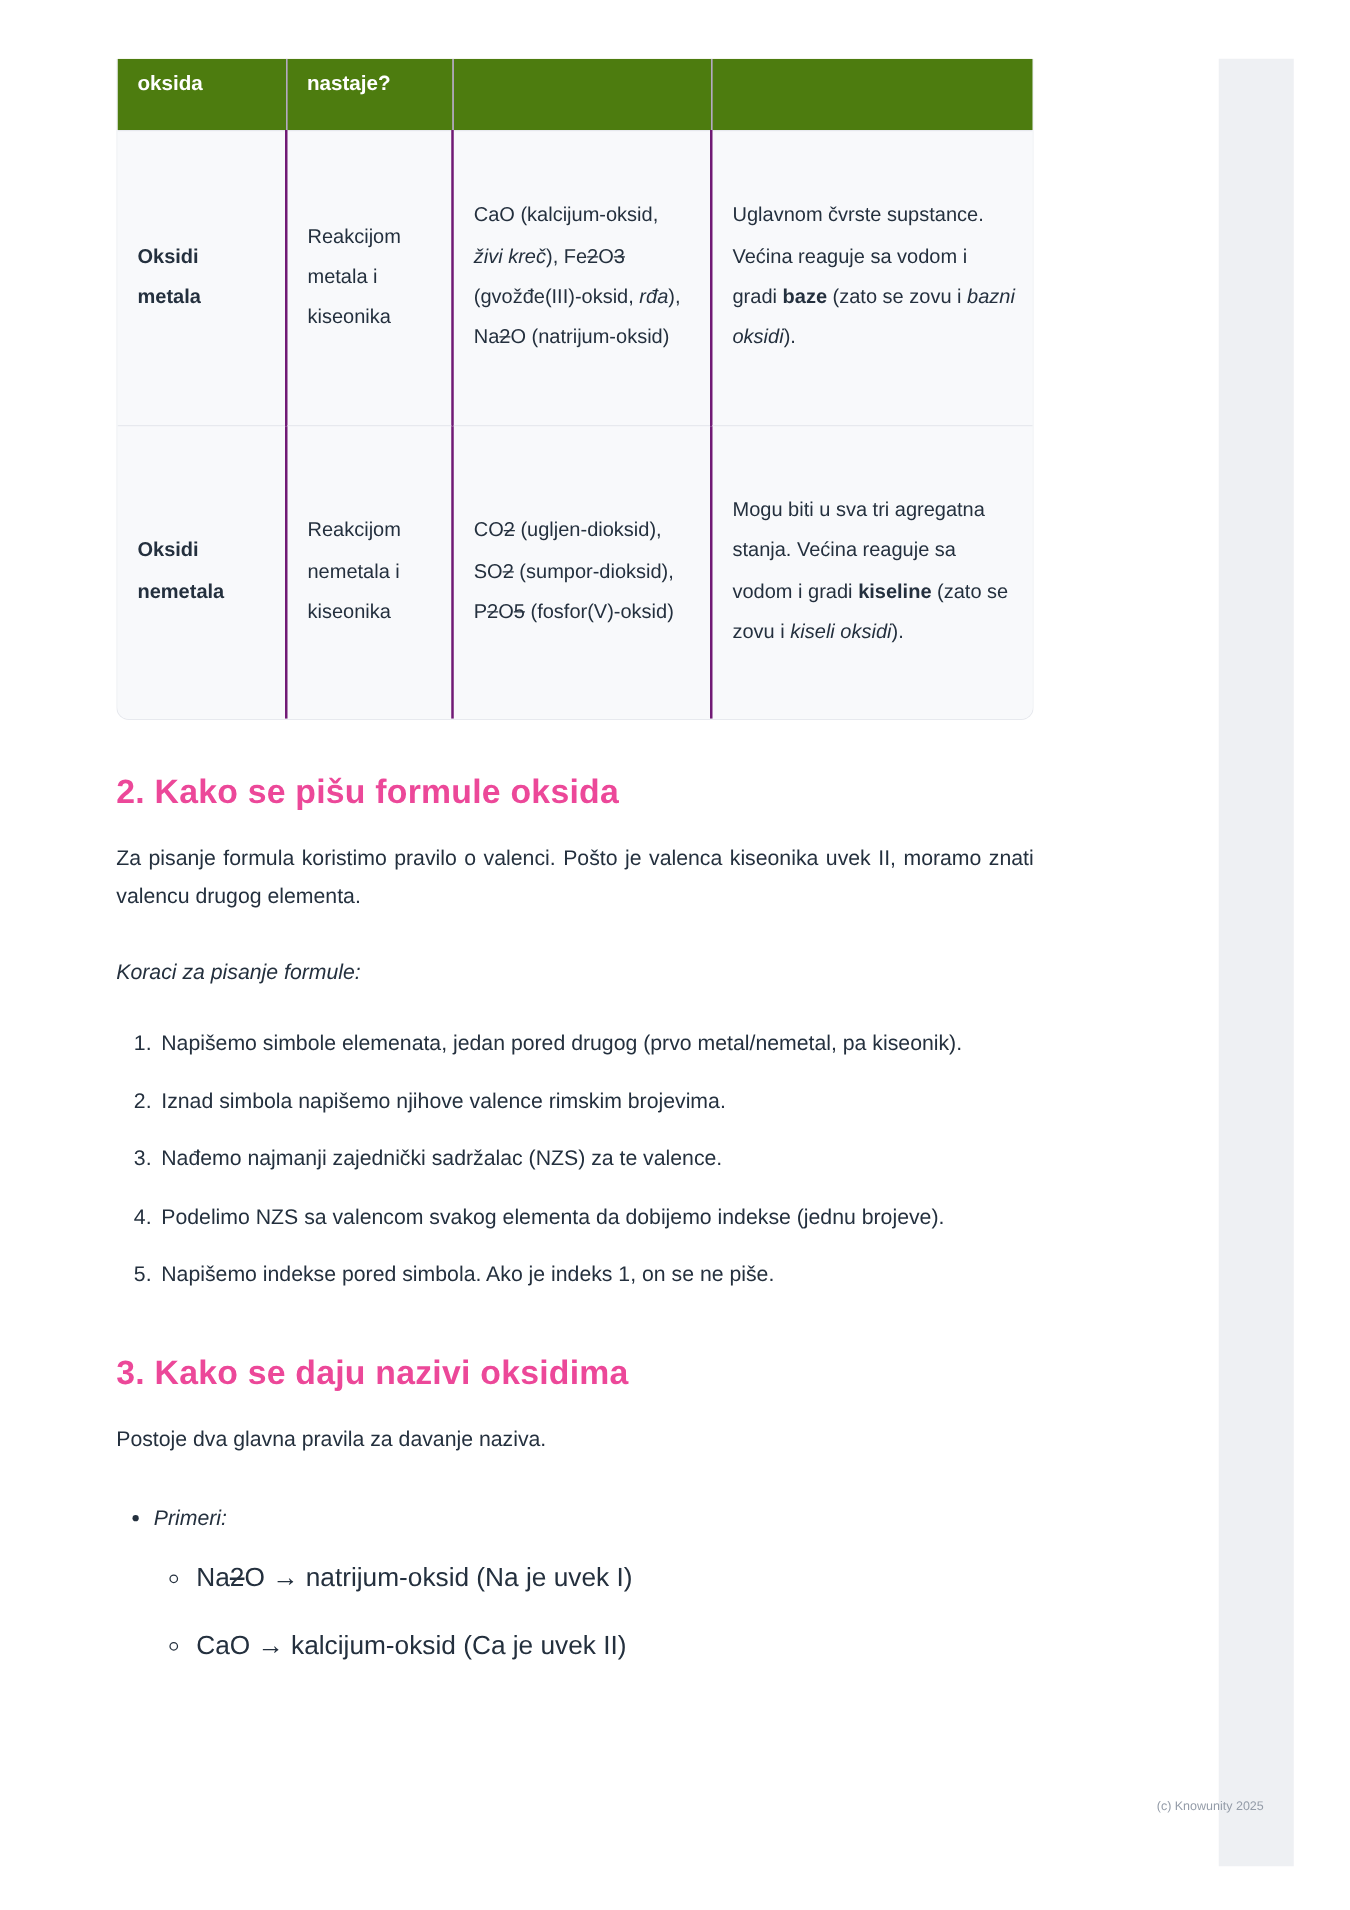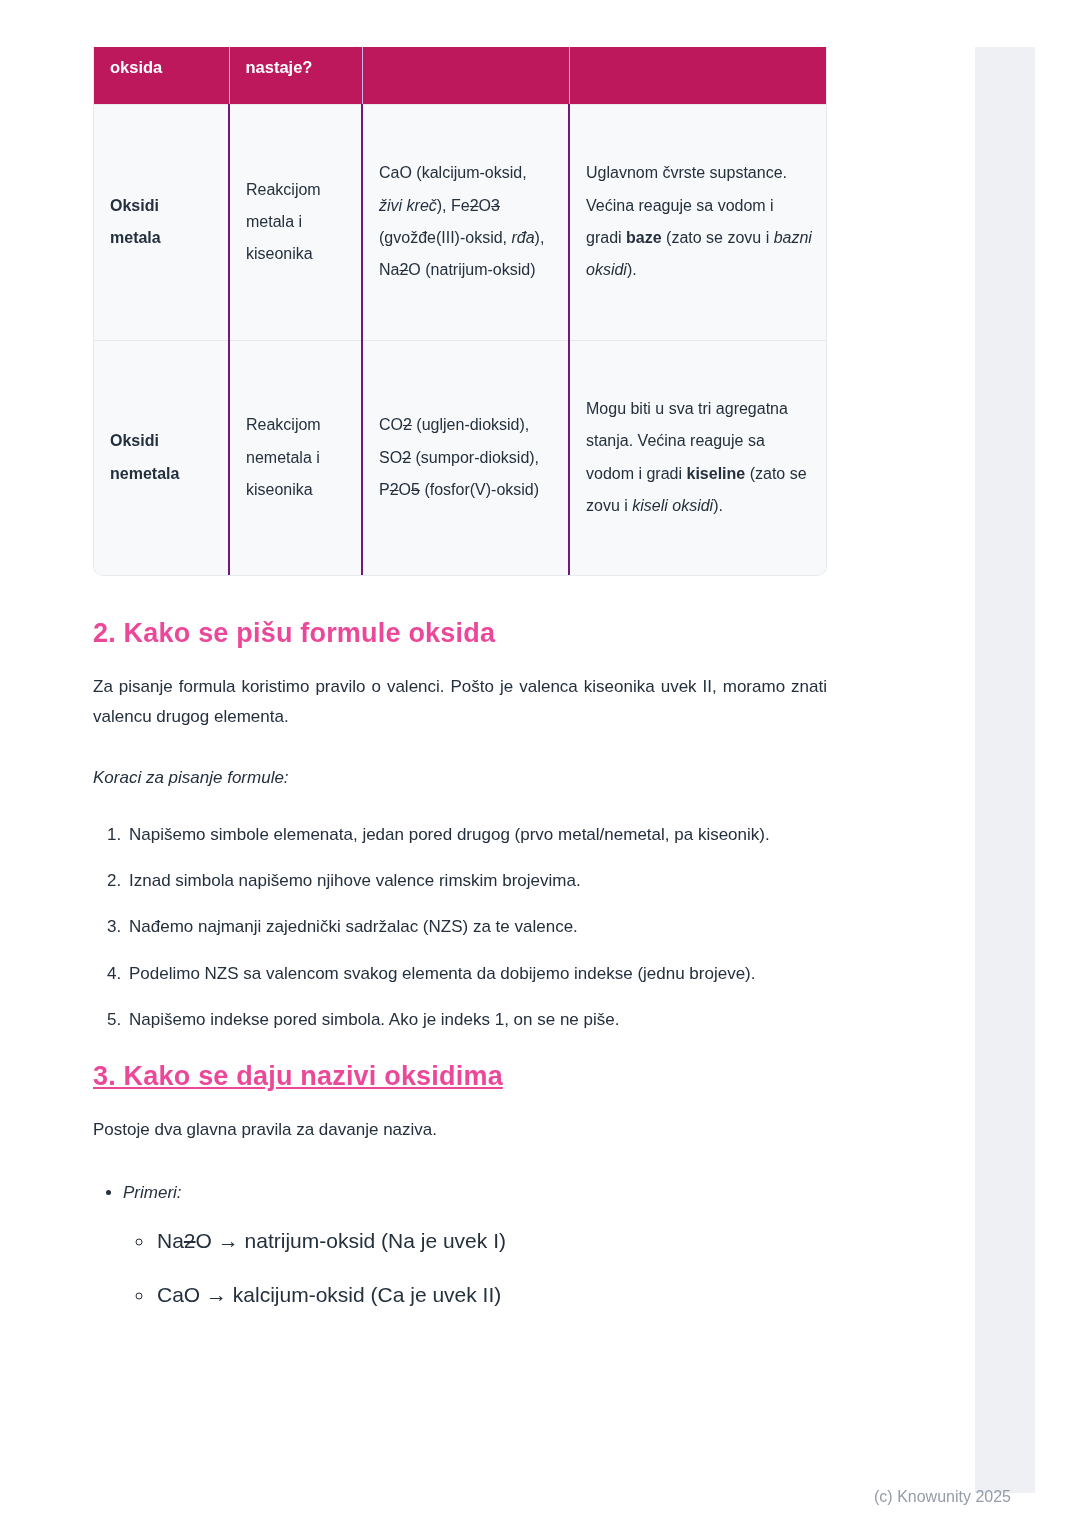--- a/index.html
+++ b/index.html
@@ -41,7 +41,7 @@
   .oxtable col.c3 { width:207px; }
   .oxtable col.c4 { width:259px; }
   .oxtable th {
-    background:#be185d;
+    background:#4d7c0f;
     color:#ffffff;
     font-weight:700;
     text-align:left;

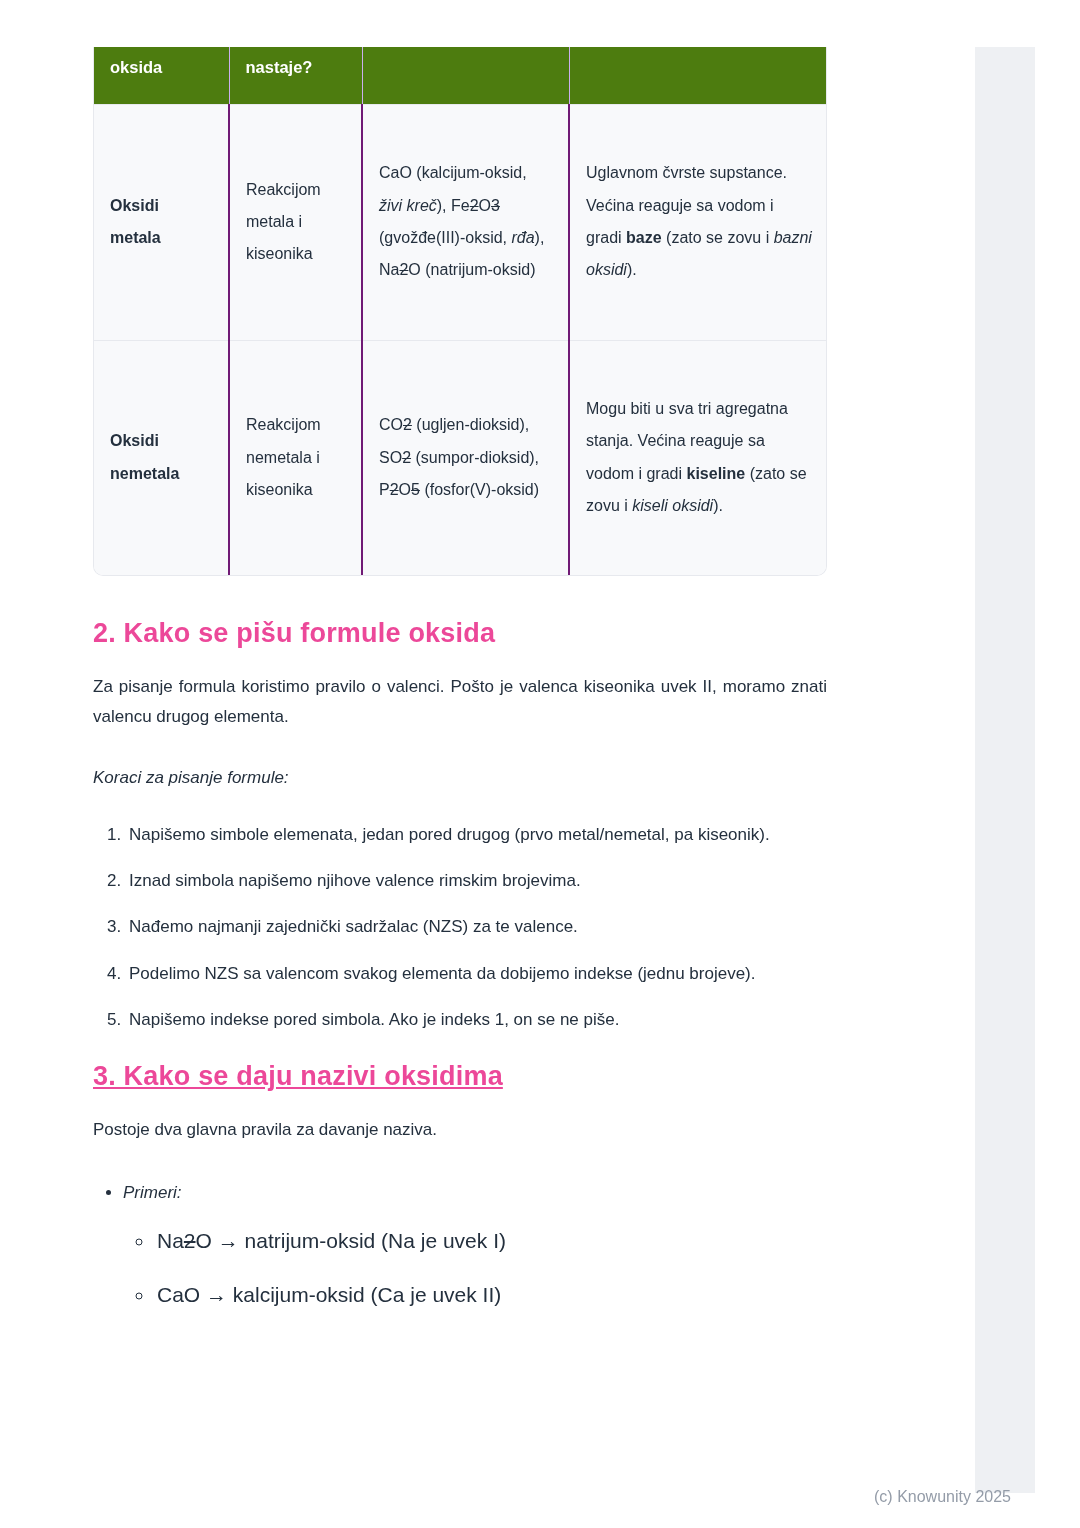--- a/index.html
+++ b/index.html
@@ -74,7 +74,7 @@
     color:#ec4899;
     letter-spacing:0.2px;
   }
-  h2.section.second { margin-top:26px;text-decoration:underline; }
+  h2.section.second { margin-top:48px; }
   p.body {
     margin-top:23px;
     font-size:17px;

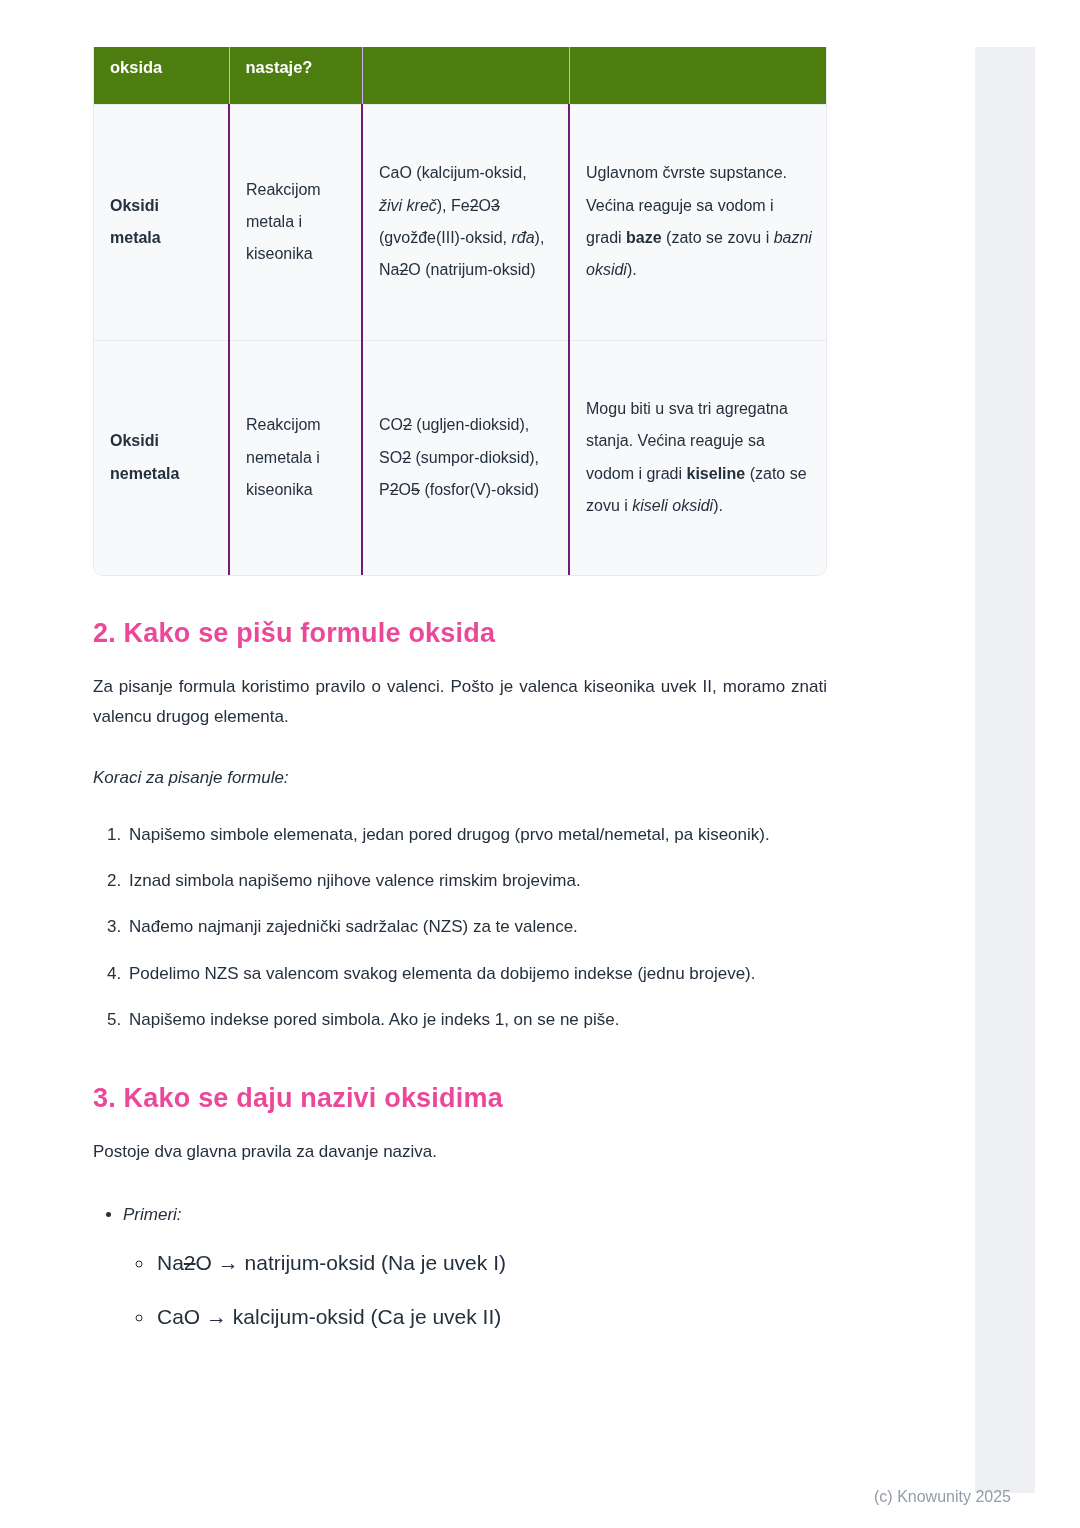--- a/index.html
+++ b/index.html
@@ -123,9 +123,8 @@
     position:absolute;
     top:1440px;
     right:69px;
-    font-size:16px;
+    font-size:10px;
     color:#949ca8;
-    margin-top:48px;
   }
 </style>
 </head>

